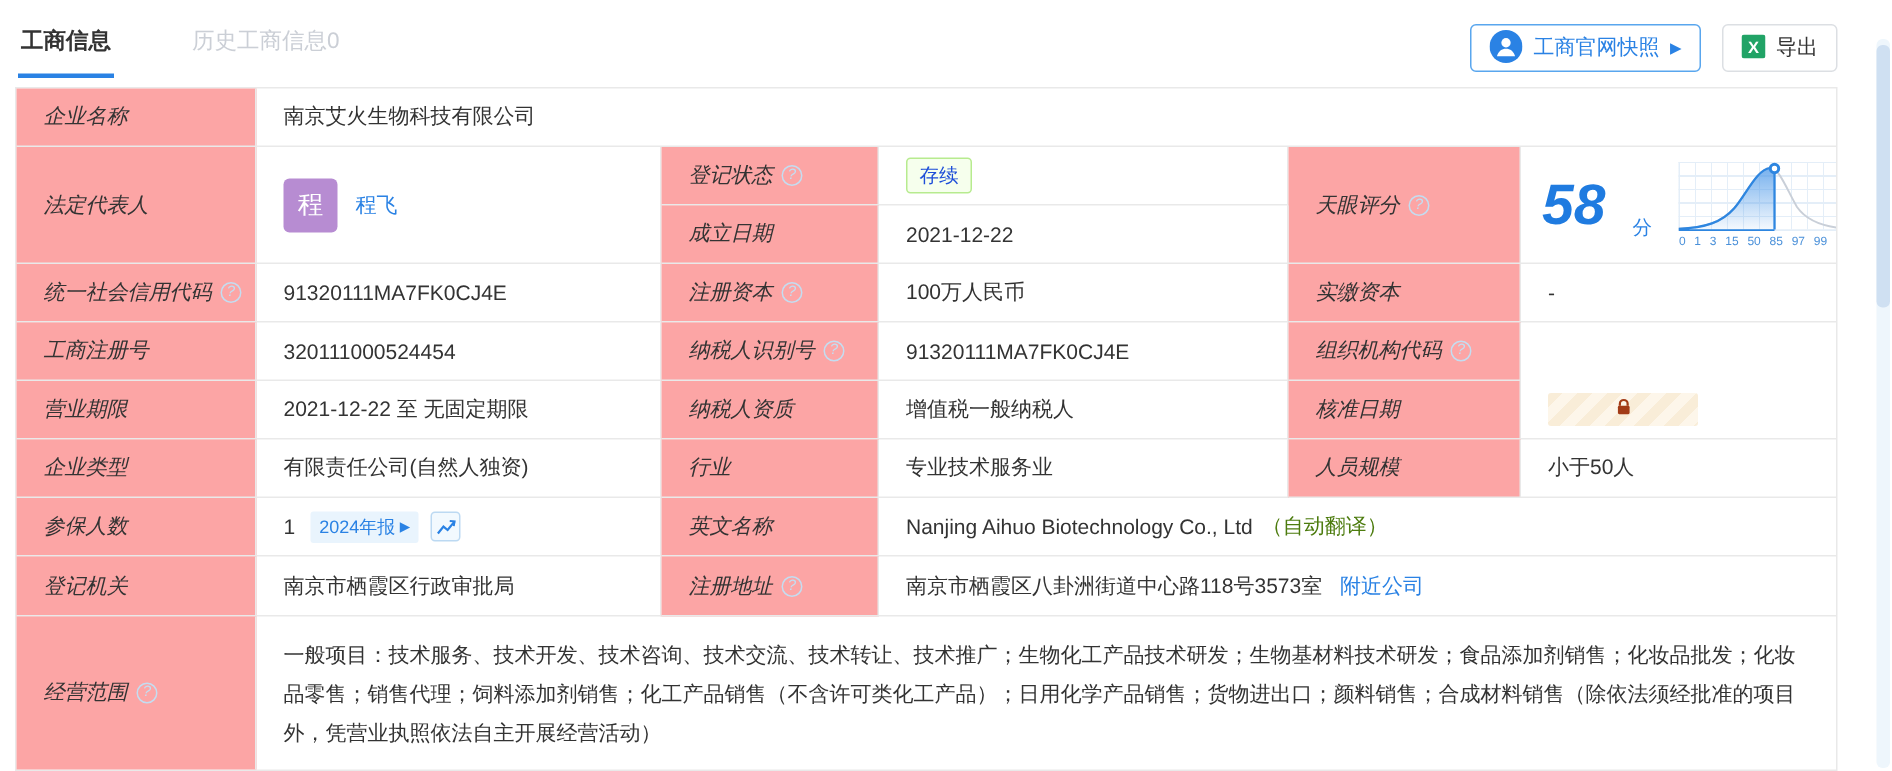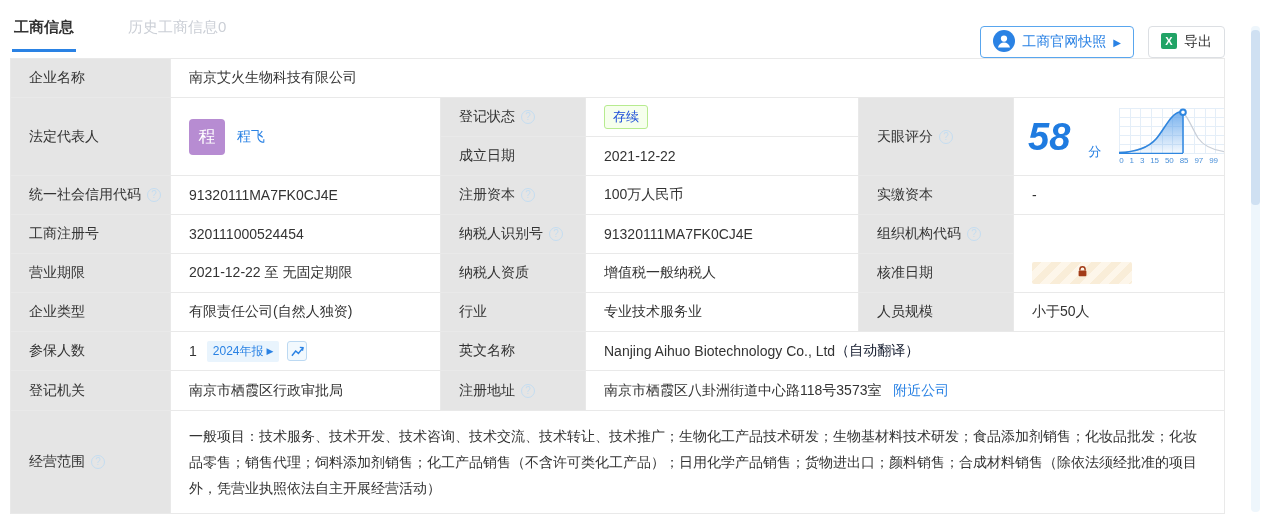--- a/index.html
+++ b/index.html
@@ -16,7 +16,7 @@
   .tab { font-size:15px; padding:4px 2px 12px 2px; cursor:pointer; }
   .tab.active { color:#333; font-weight:bold; border-bottom:3px solid #2a82e4; }
   .tab.inactive { color:#cbcfd6; }
-  .btns { display:flex; gap:14px; align-items:center; margin-top:12px; }
+  .btns { display:flex; gap:14px; align-items:center; margin-top:2px; }
   .btn { display:flex; align-items:center; gap:7px; height:32px; padding:0 12px;
          background:#fff; border-radius:4px; font-size:14px; cursor:pointer; }
   .btn-snap { border:1px solid #59a6ee; color:#2a82e4; }

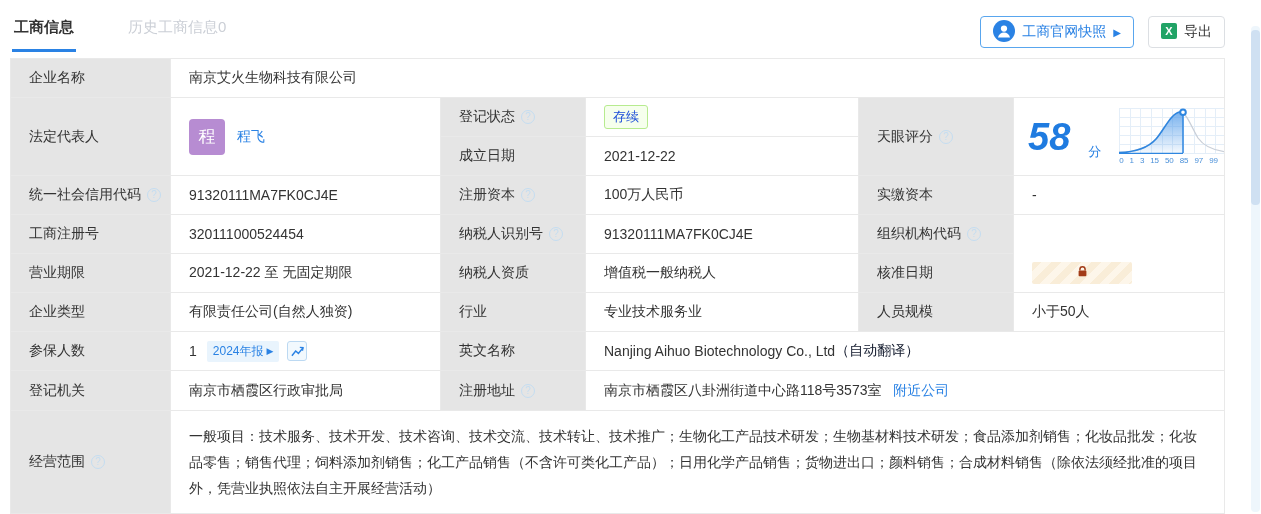--- a/index.html
+++ b/index.html
@@ -30,7 +30,7 @@
   .c { display:flex; align-items:center; padding:0 18px;
        border-right:1px solid #e9e9e9; border-bottom:1px solid #e9e9e9;
        overflow:hidden; white-space:nowrap; }
-  .lab { background:#e5e5e5; }
+  .lab { background:#fca5a5;font-style:italic; }
   .cr { border-right:none; }
   .rb { border-bottom:none; }
   .help { display:inline-block; width:14px; height:14px; margin-left:6px;

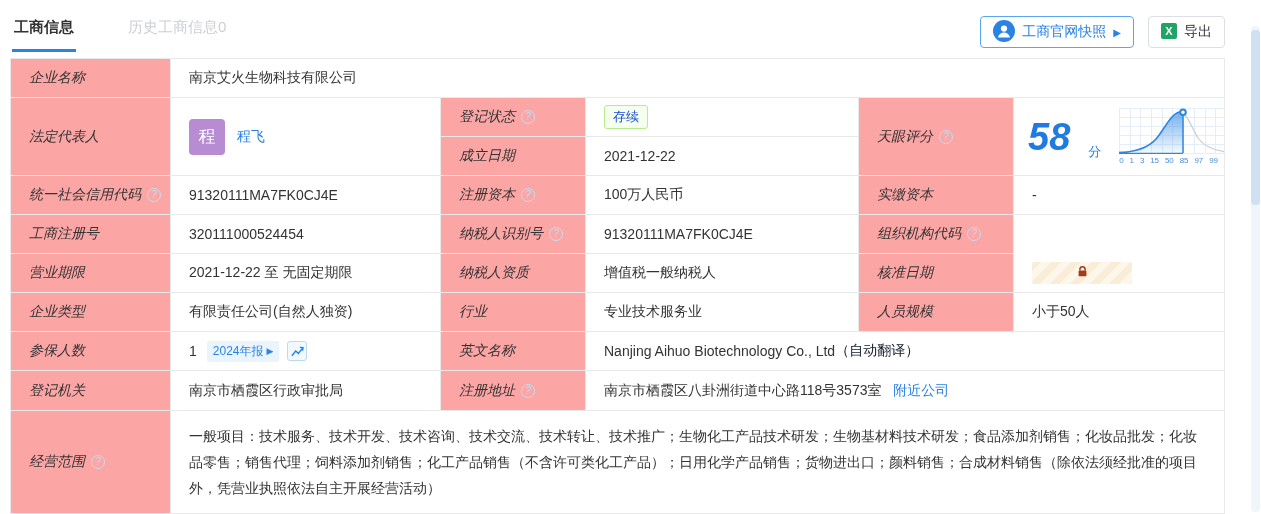--- a/index.html
+++ b/index.html
@@ -38,7 +38,7 @@
           font-size:10px; line-height:12px; text-align:center; cursor:pointer; flex:none; }
   .help::after { content:"?"; }
   a.lnk { color:#2a82e4; text-decoration:none; cursor:pointer; }
-  .note { color:#0f172a; }
+  .note { color:#4d7c0f; margin-left:6px; }
   
   .avatar { width:36px; height:36px; border-radius:4px; background:#b78cd2;
             color:#fff; font-size:17px; display:flex; align-items:center;

